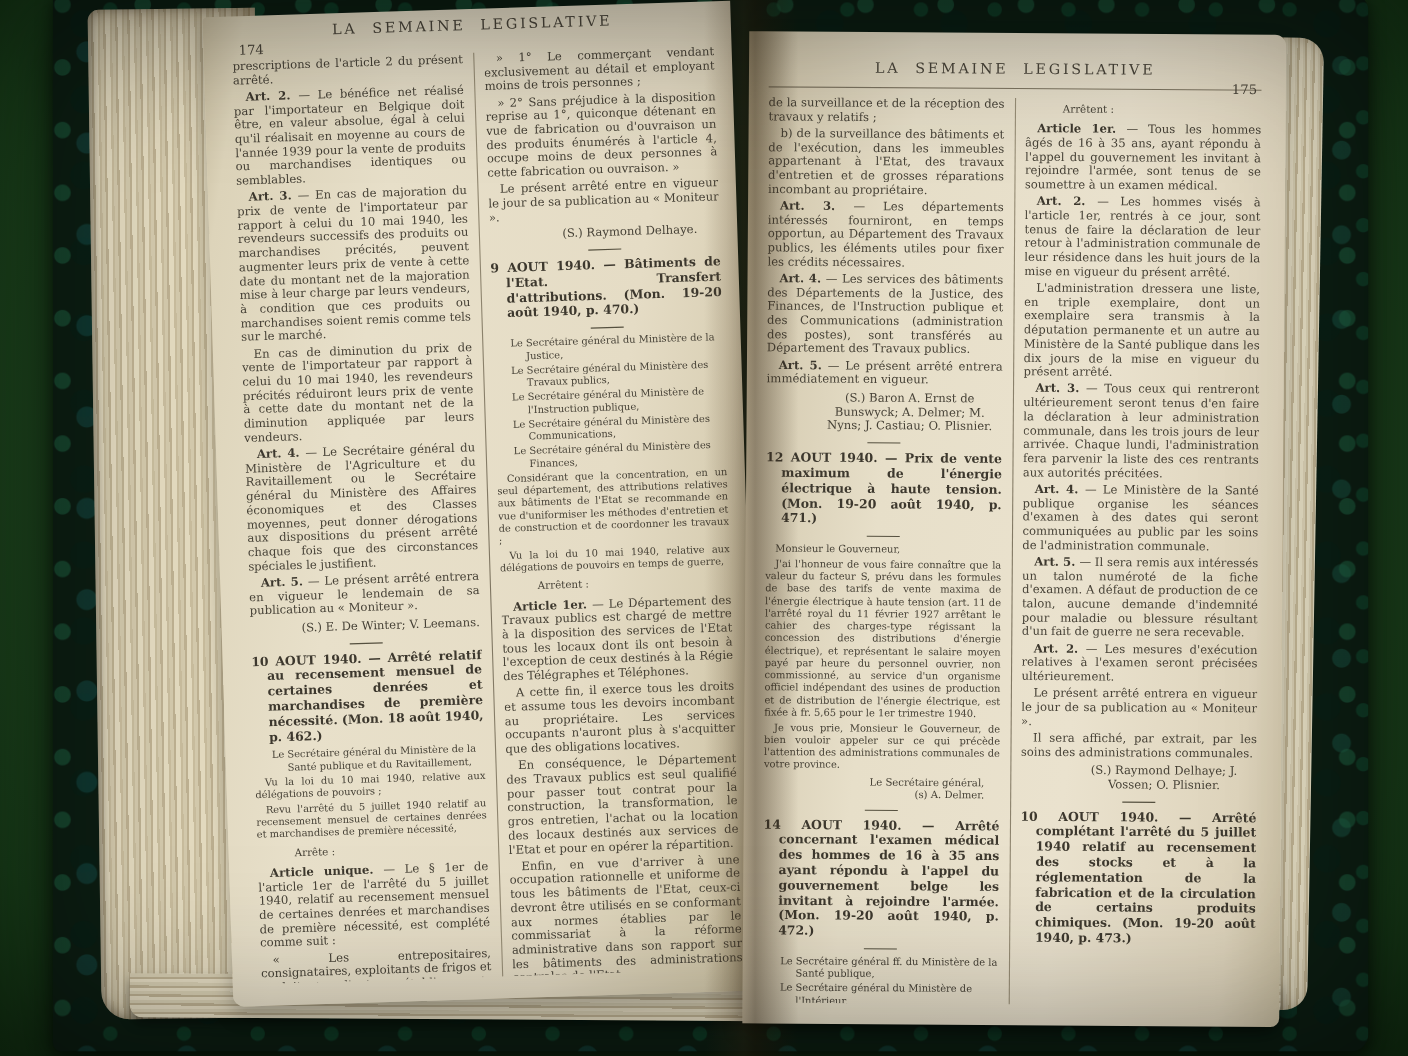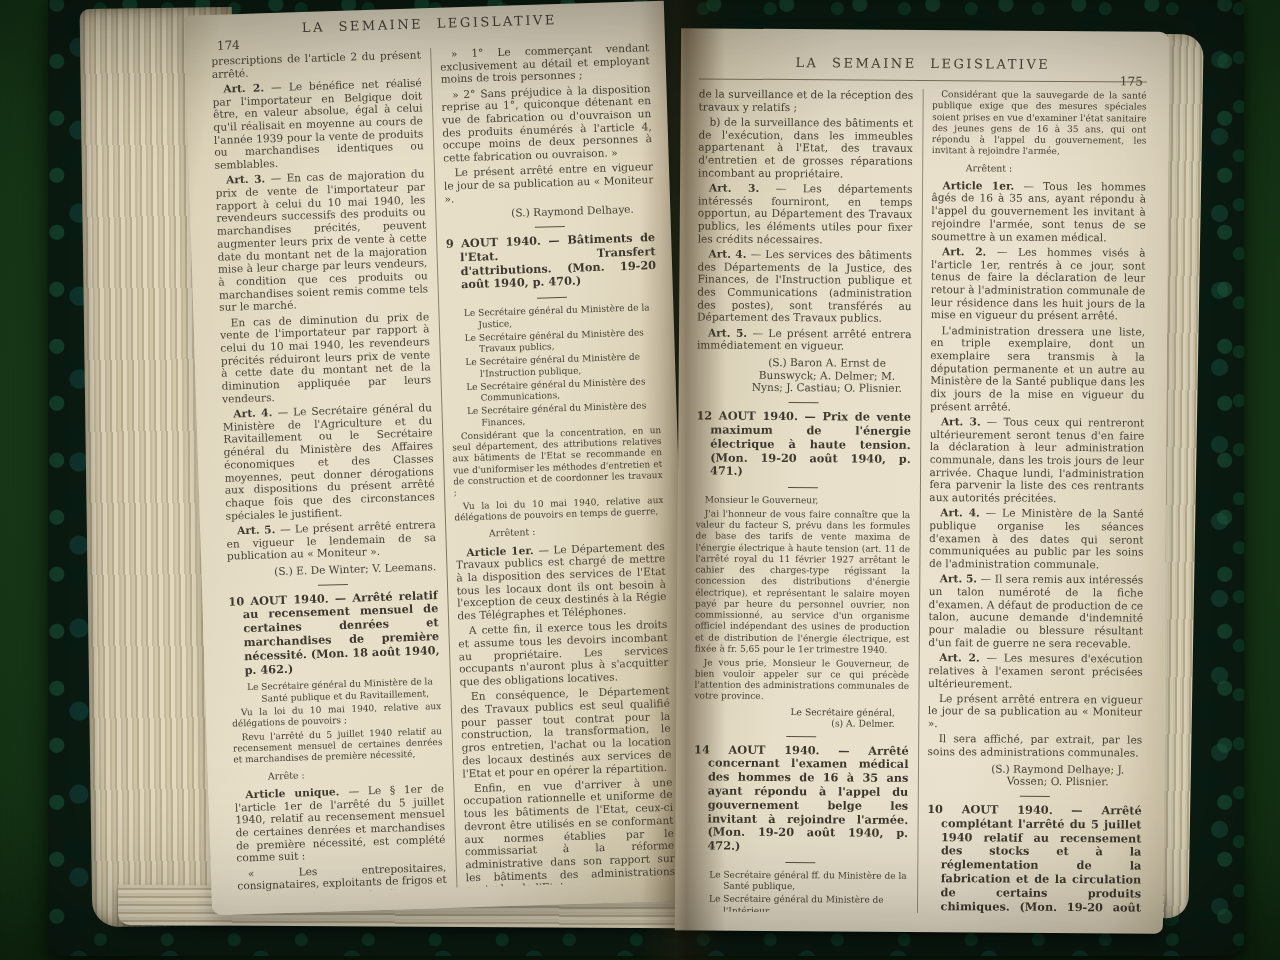--- a/index.html
+++ b/index.html
@@ -158,7 +158,6 @@
           </div>
         <div class="colrule"></div>
         <div class="col">
-            <div class="blk preamble">Considérant que la sauvegarde de la santé publique exige que des mesures spéciales soient prises en vue d'examiner l'état sanitaire des jeunes gens de 16 à 35 ans, qui ont répondu à l'appel du gouvernement, les invitant à rejoindre l'armée,</div>
             <div class="blk arrete">Arrêtent :</div>
             <div class="blk para"><span class="lead">Article 1er. </span>— Tous les hommes âgés de 16 à 35 ans, ayant répondu à l'appel du gouvernement les invitant à rejoindre l'armée, sont tenus de se soumettre à un examen médical.</div>
             <div class="blk para"><span class="lead">Art. 2. </span>— Les hommes visés à l'article 1er, rentrés à ce jour, sont tenus de faire la déclaration de leur retour à l'administration communale de leur résidence dans les huit jours de la mise en vigueur du présent arrêté.</div>

